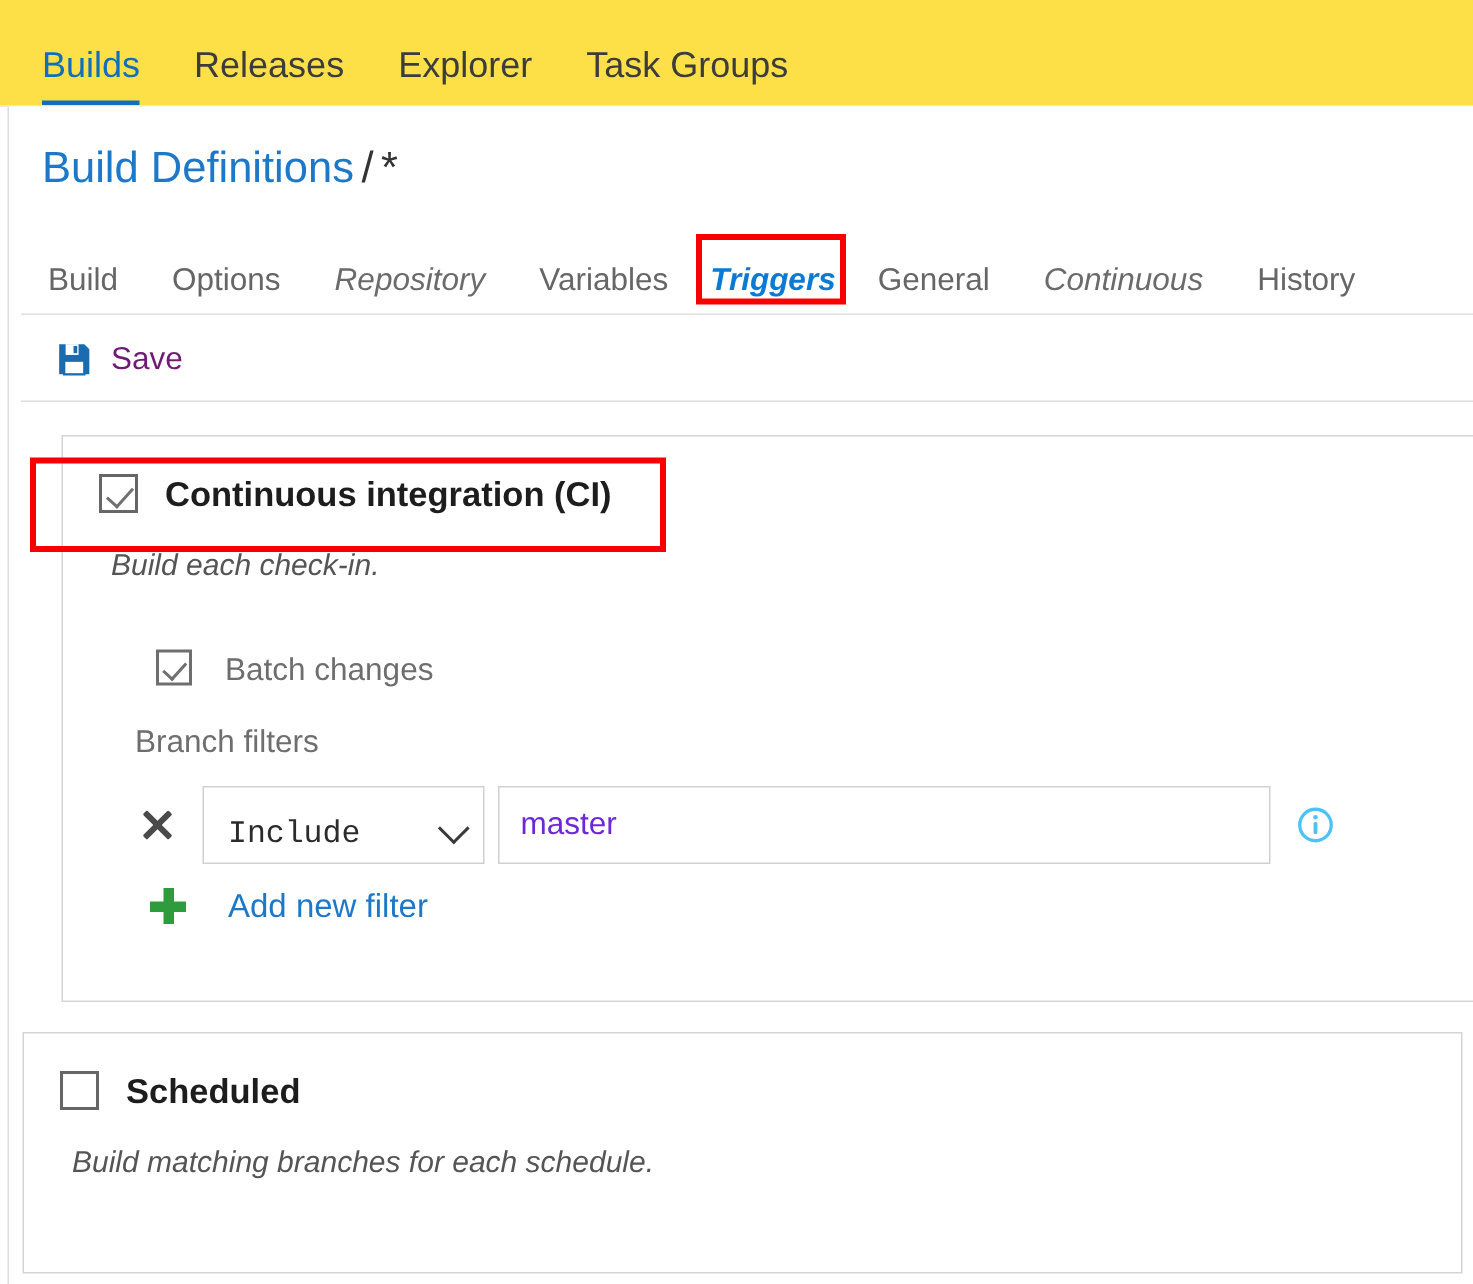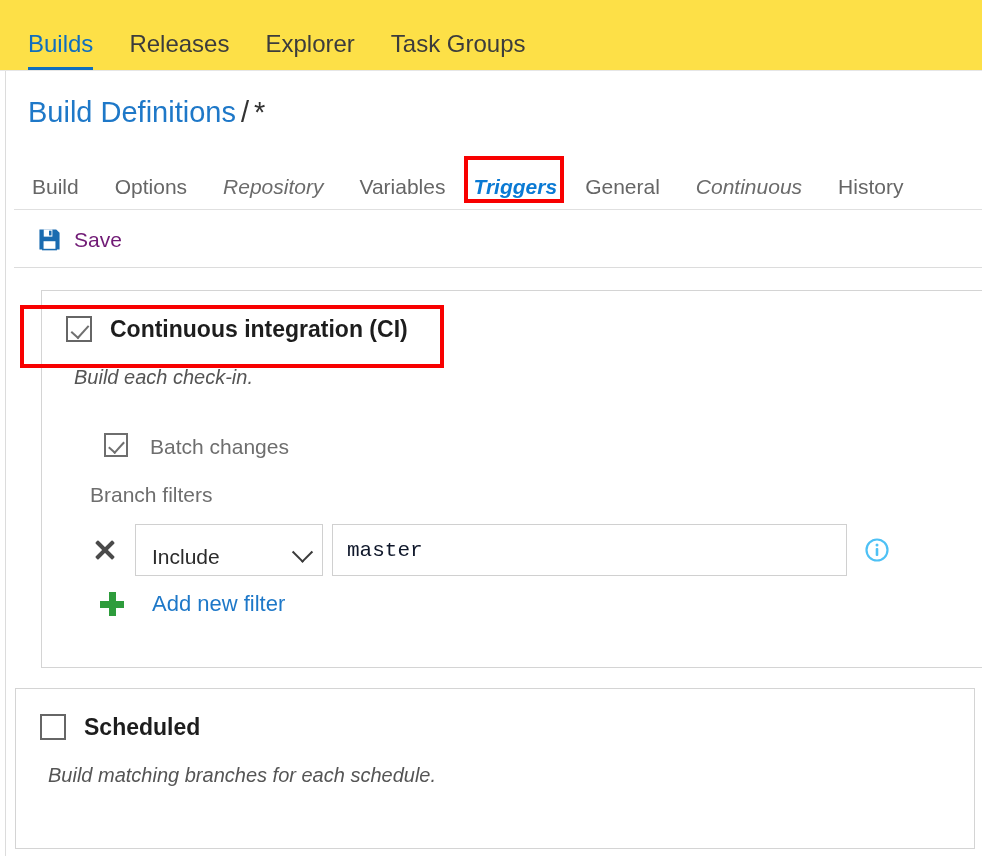--- a/index.html
+++ b/index.html
@@ -227,6 +227,7 @@
     padding: 13px 12px 0 16px;
     cursor: pointer;
     flex: 0 0 auto;
+    font-family: Liberation Mono, monospace;
   }
   .dd-val { font-size: 21px; color: #2b2b2b; flex: 1; line-height: 1; }
   .chev {

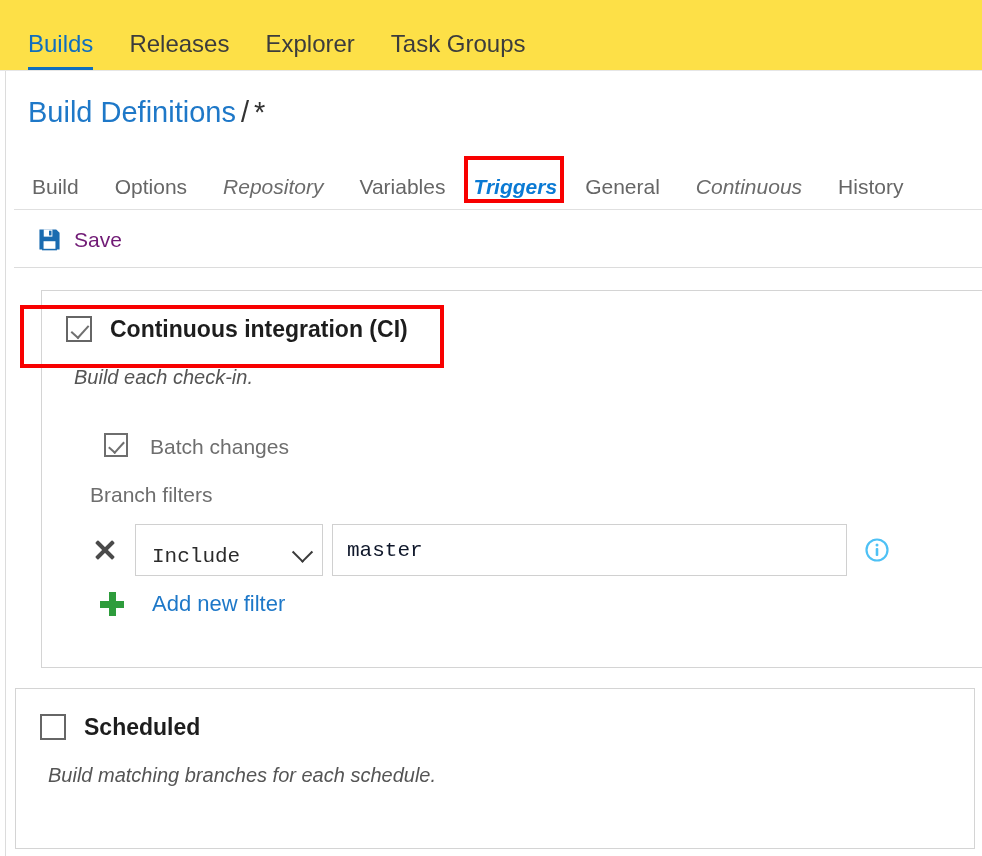--- a/index.html
+++ b/index.html
@@ -242,9 +242,9 @@
     width: 515px; height: 52px;
     border: 1px solid #d0d0d0;
     background: #ffffff;
-    font-family: Liberation Mono, monospace;
+    font-family: Liberation Sans, sans-serif;
     font-size: 21px;
-    color: #0f172a;
+    color: #6d28d9;
     padding: 0 14px;
     margin-left: 9px;
     flex: 0 0 auto;

